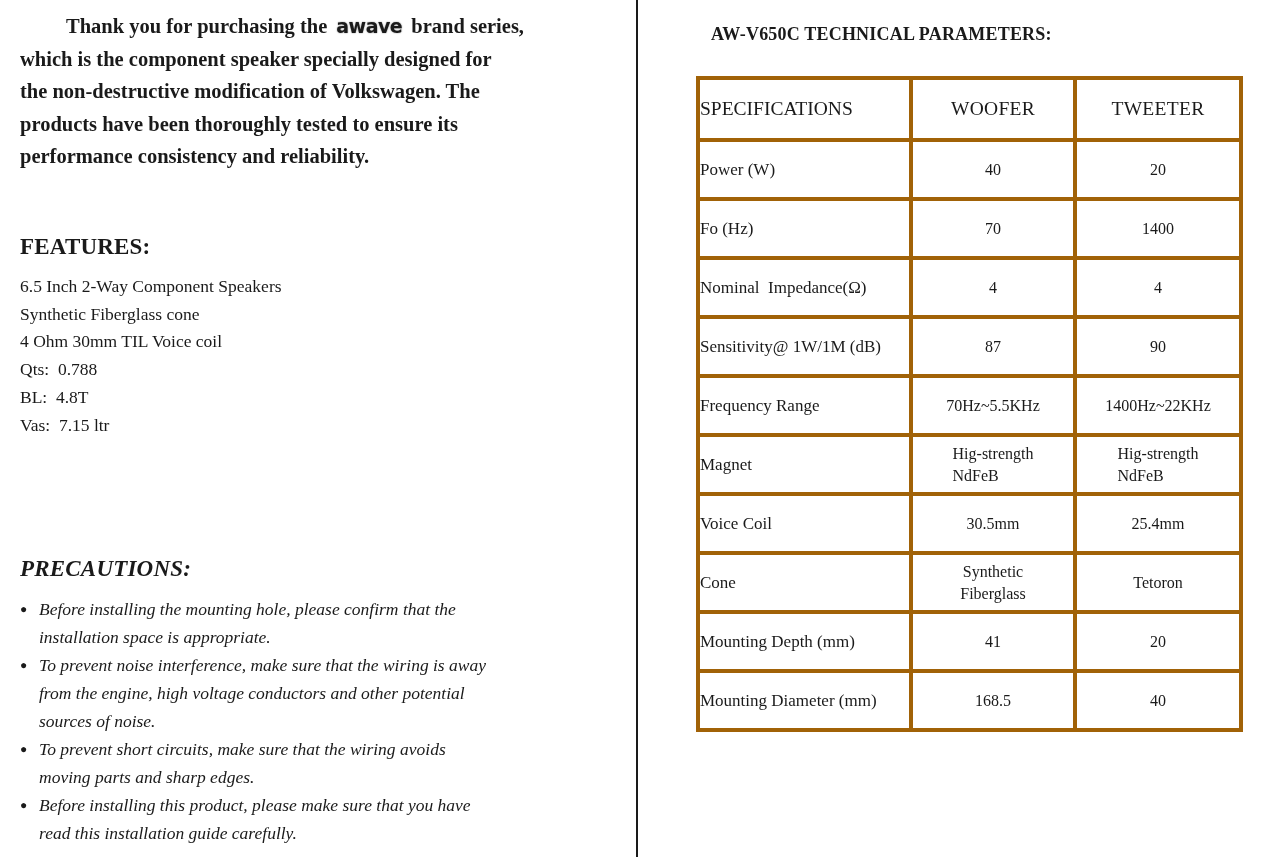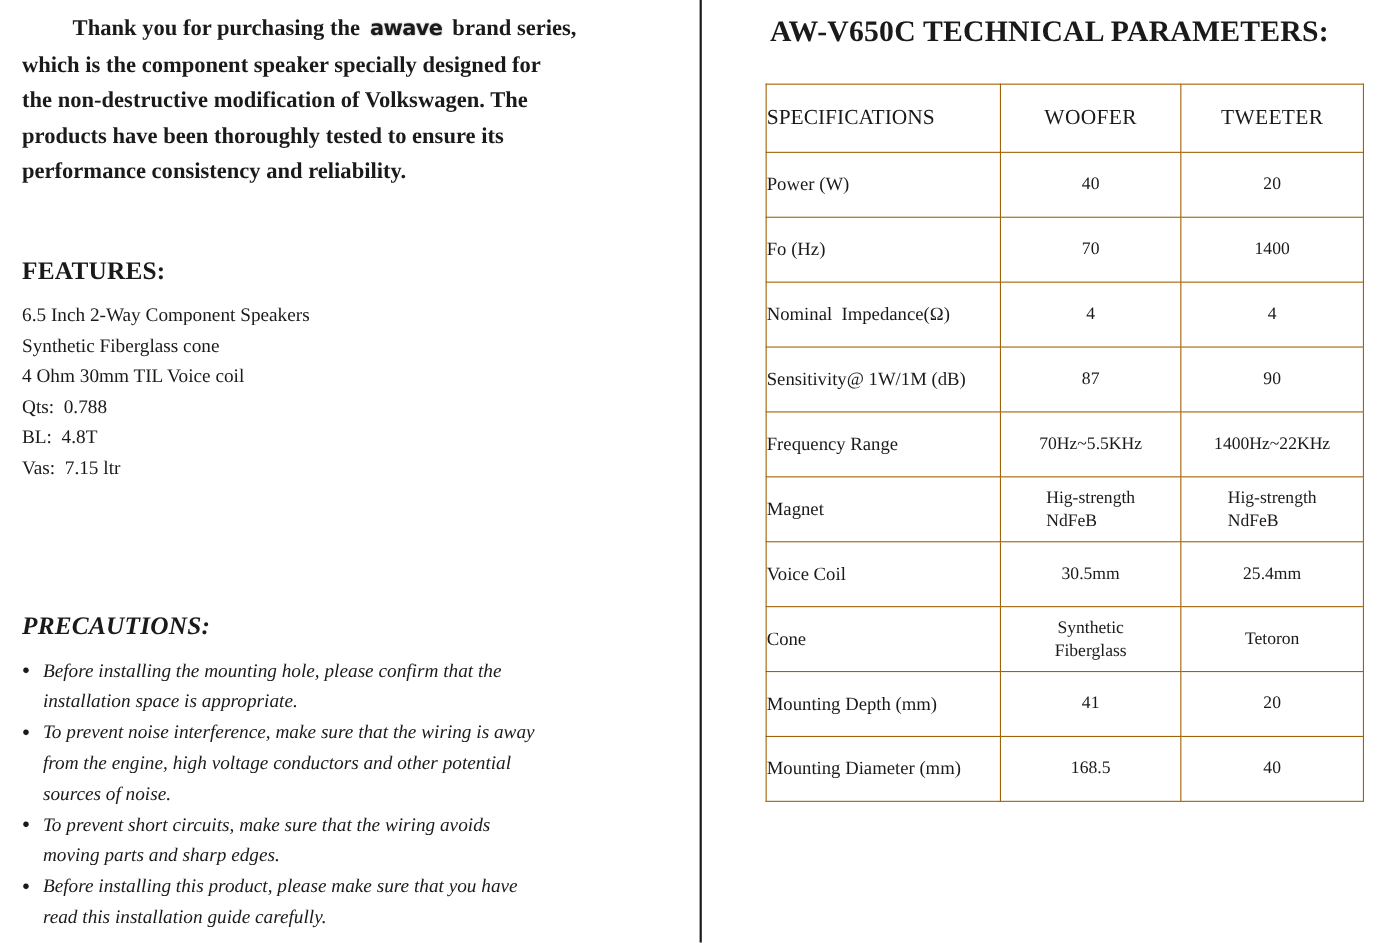--- a/index.html
+++ b/index.html
@@ -52,7 +52,7 @@
   
   .right-title {
     position:absolute; left:700px; top:13px;
-    font-size:27px; font-weight:bold; letter-spacing:0.2px; margin:0;
+    font-size:18px; font-weight:bold; letter-spacing:0.2px; margin:11px;
   }
 
   .spec-table {

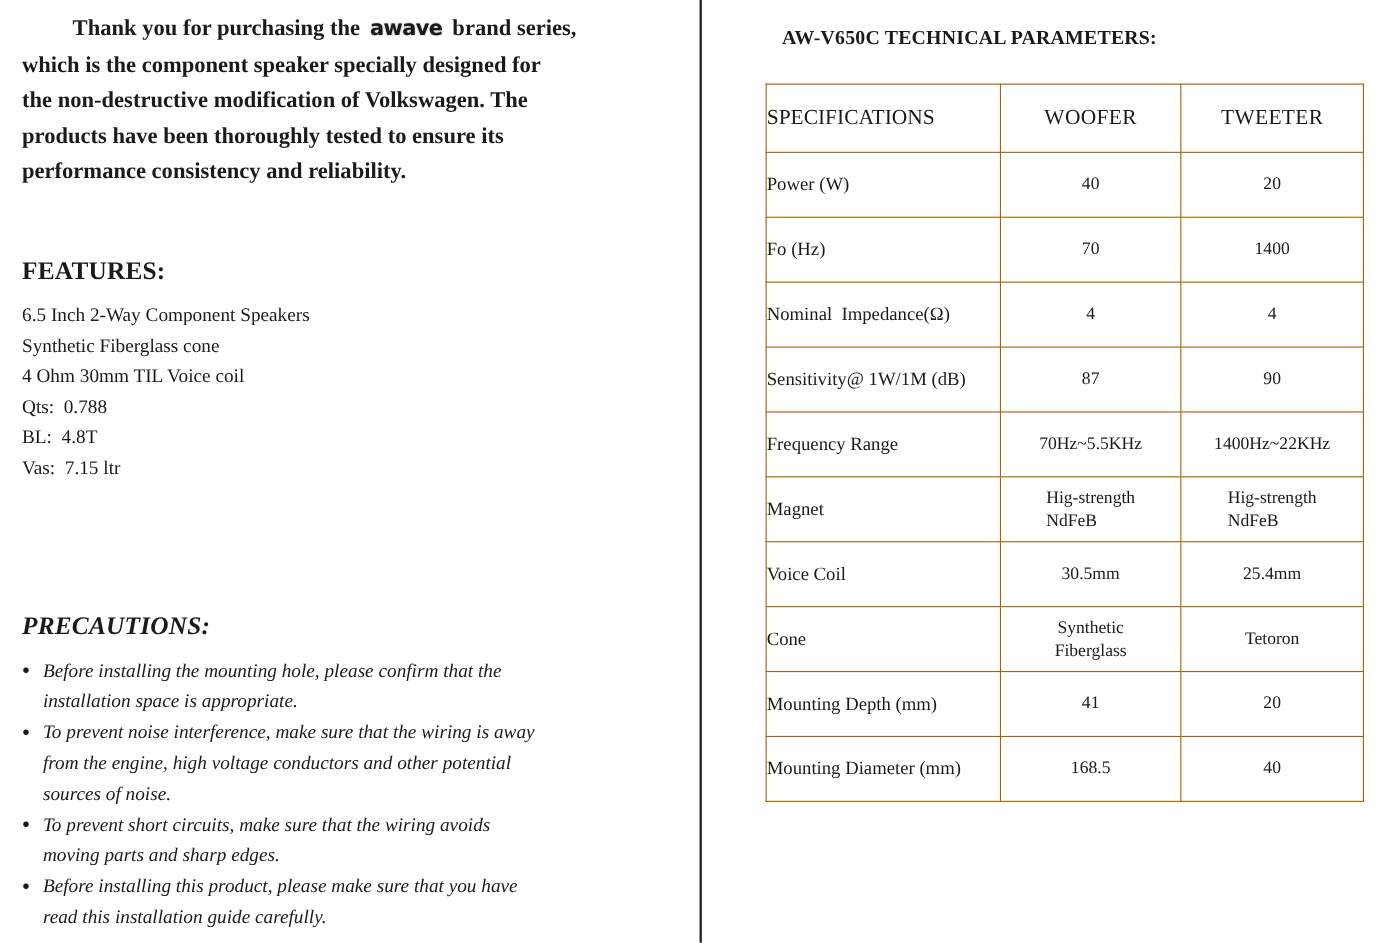--- a/index.html
+++ b/index.html
@@ -60,7 +60,7 @@
     border-collapse:collapse; table-layout:fixed;
   }
   .spec-table th, .spec-table td {
-    border:1px solid #a16207; font-weight:normal;
+    border:4px solid #a16207; font-weight:normal;
     vertical-align:middle; padding:0;
   }
   .spec-table th { height:62px; }

